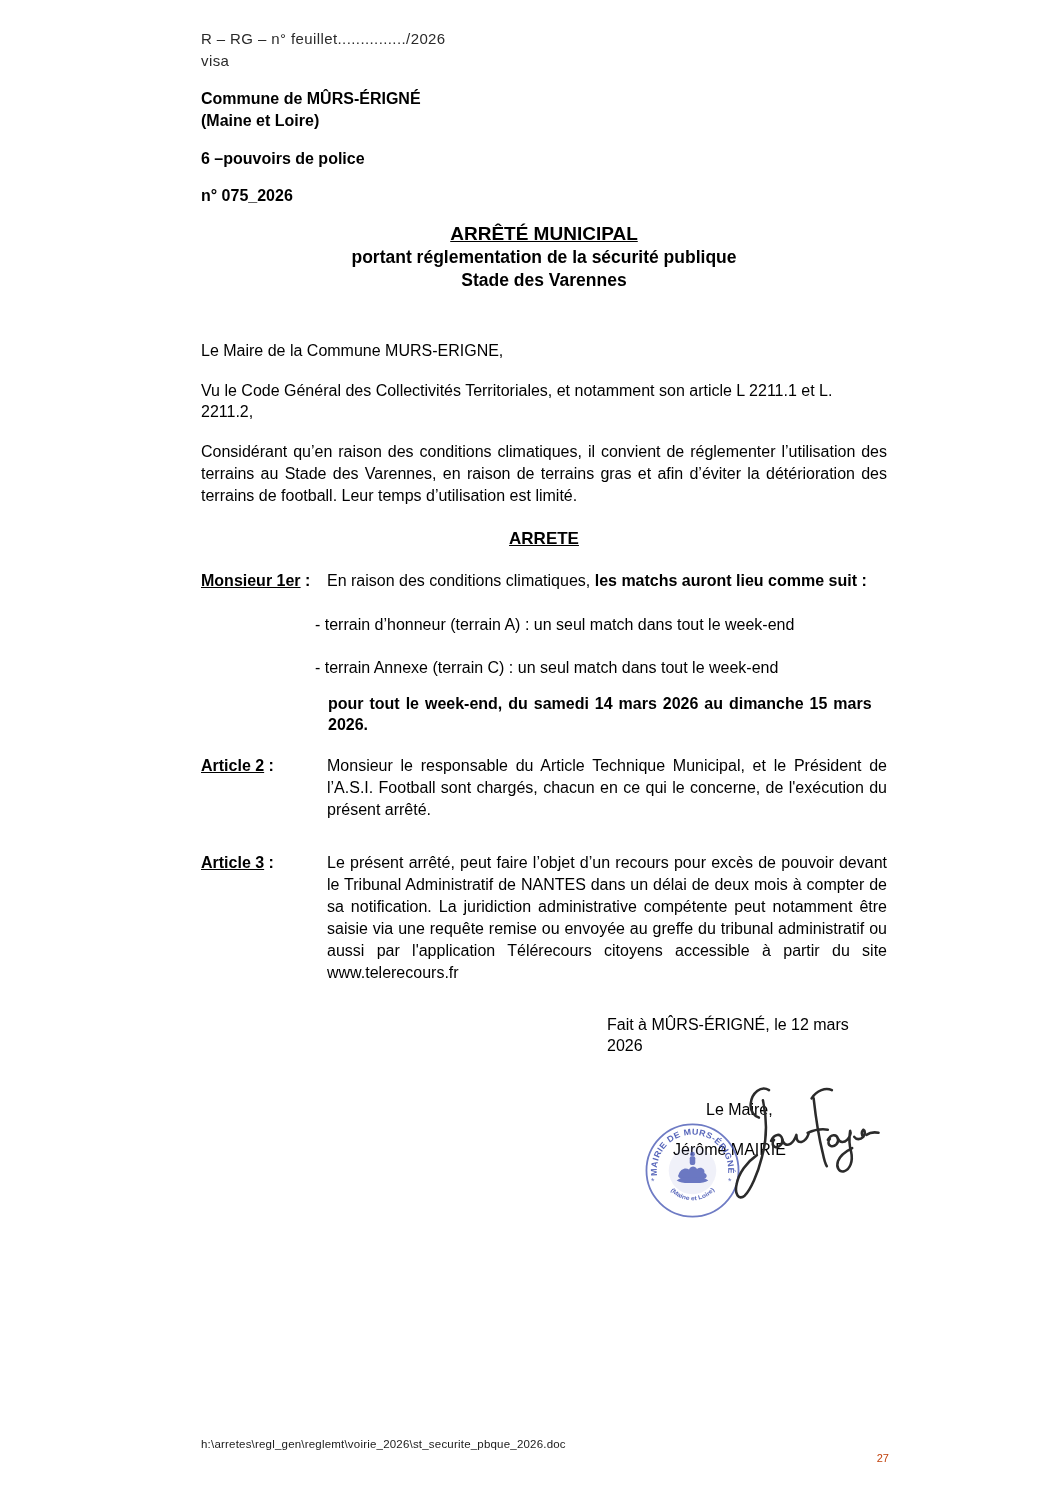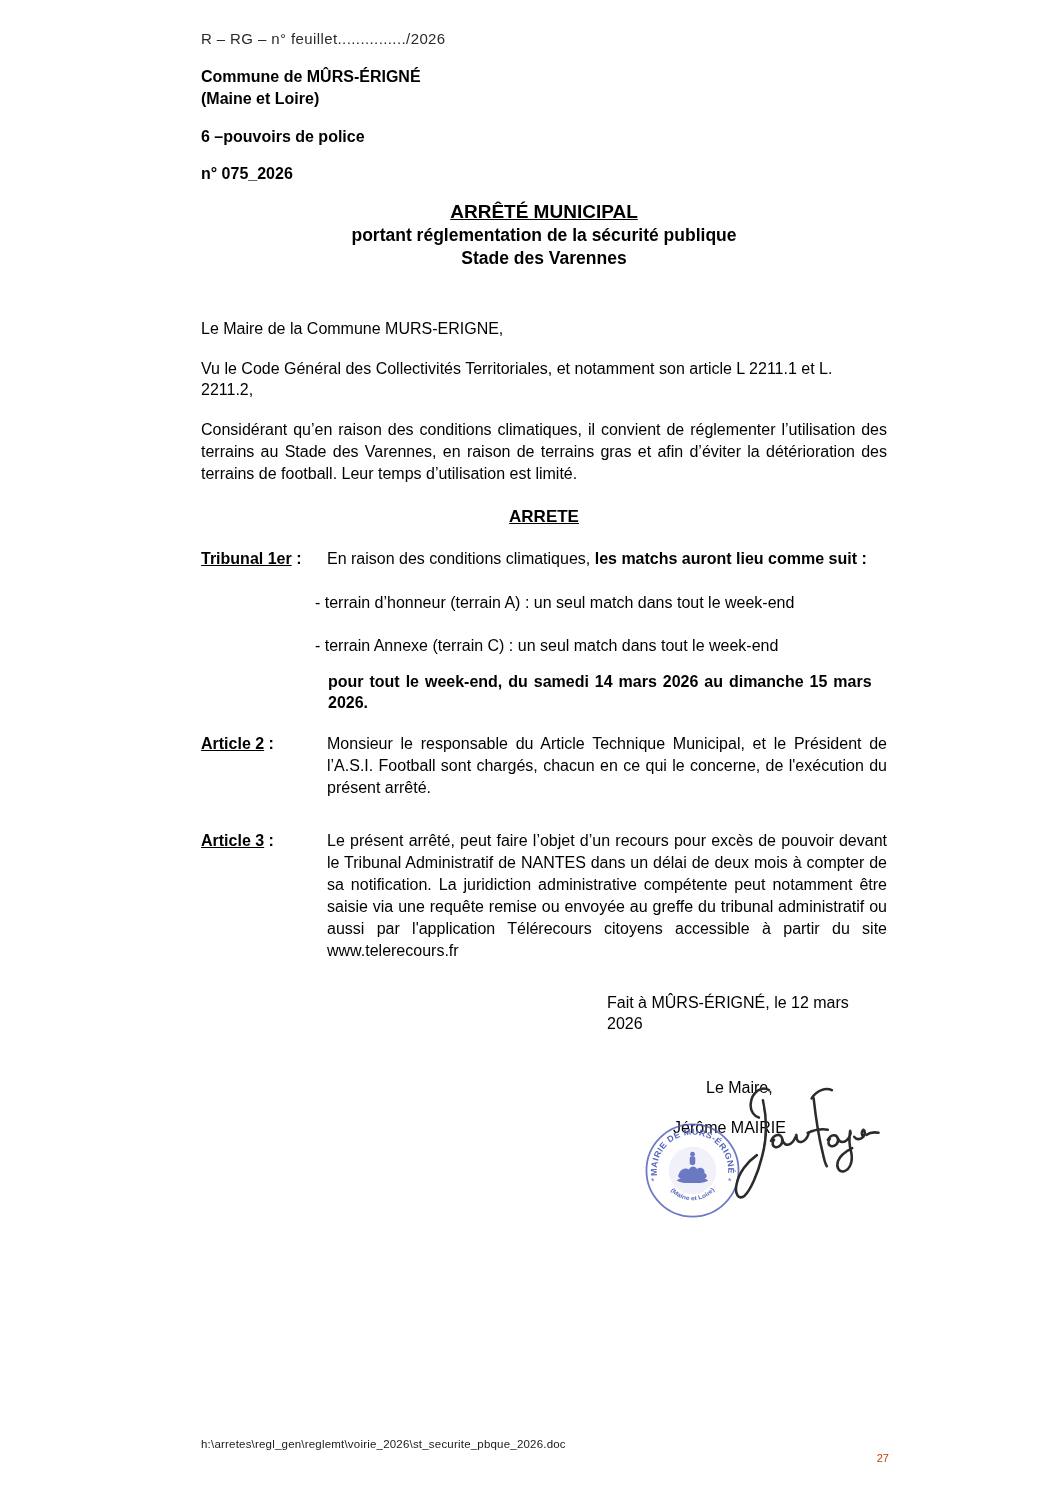--- a/index.html
+++ b/index.html
@@ -97,6 +97,7 @@
   <div class="content">
 
     <div class="ref-line">R – RG – n° feuillet.............../2026</div>
+    <div class="visa-line">visa</div>
 
     <div class="h-bold mt16">Commune de MÛRS-ÉRIGNÉ</div>
     <div class="h-bold">(Maine et Loire)</div>

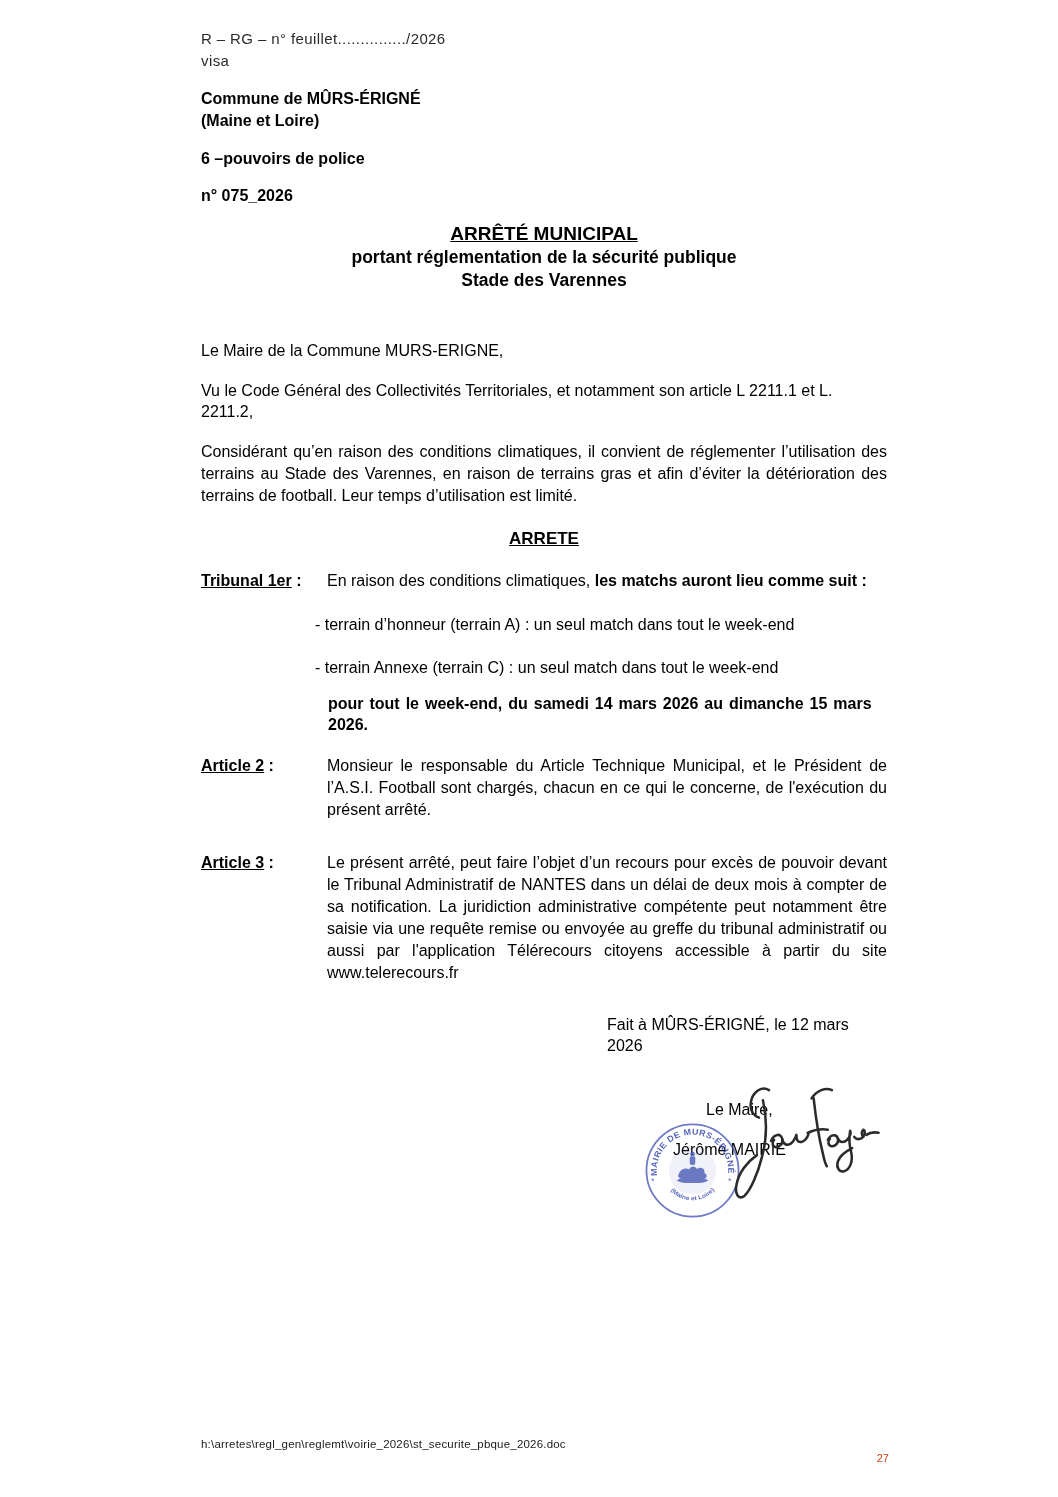--- a/index.html
+++ b/index.html
@@ -121,7 +121,7 @@
     <div class="arrete-heading">ARRETE</div>
 
     <div class="article">
-      <div class="article-label"><span class="u">Tribunal 1er</span><span> :</span></div>
+      <div class="article-label"><span class="u">Monsieur 1er</span><span> :</span></div>
       <div class="article-text" style="text-align:left;"><span>En raison des conditions climatiques, </span><span class="b">les matchs auront lieu comme suit :</span></div>
     </div>
 

